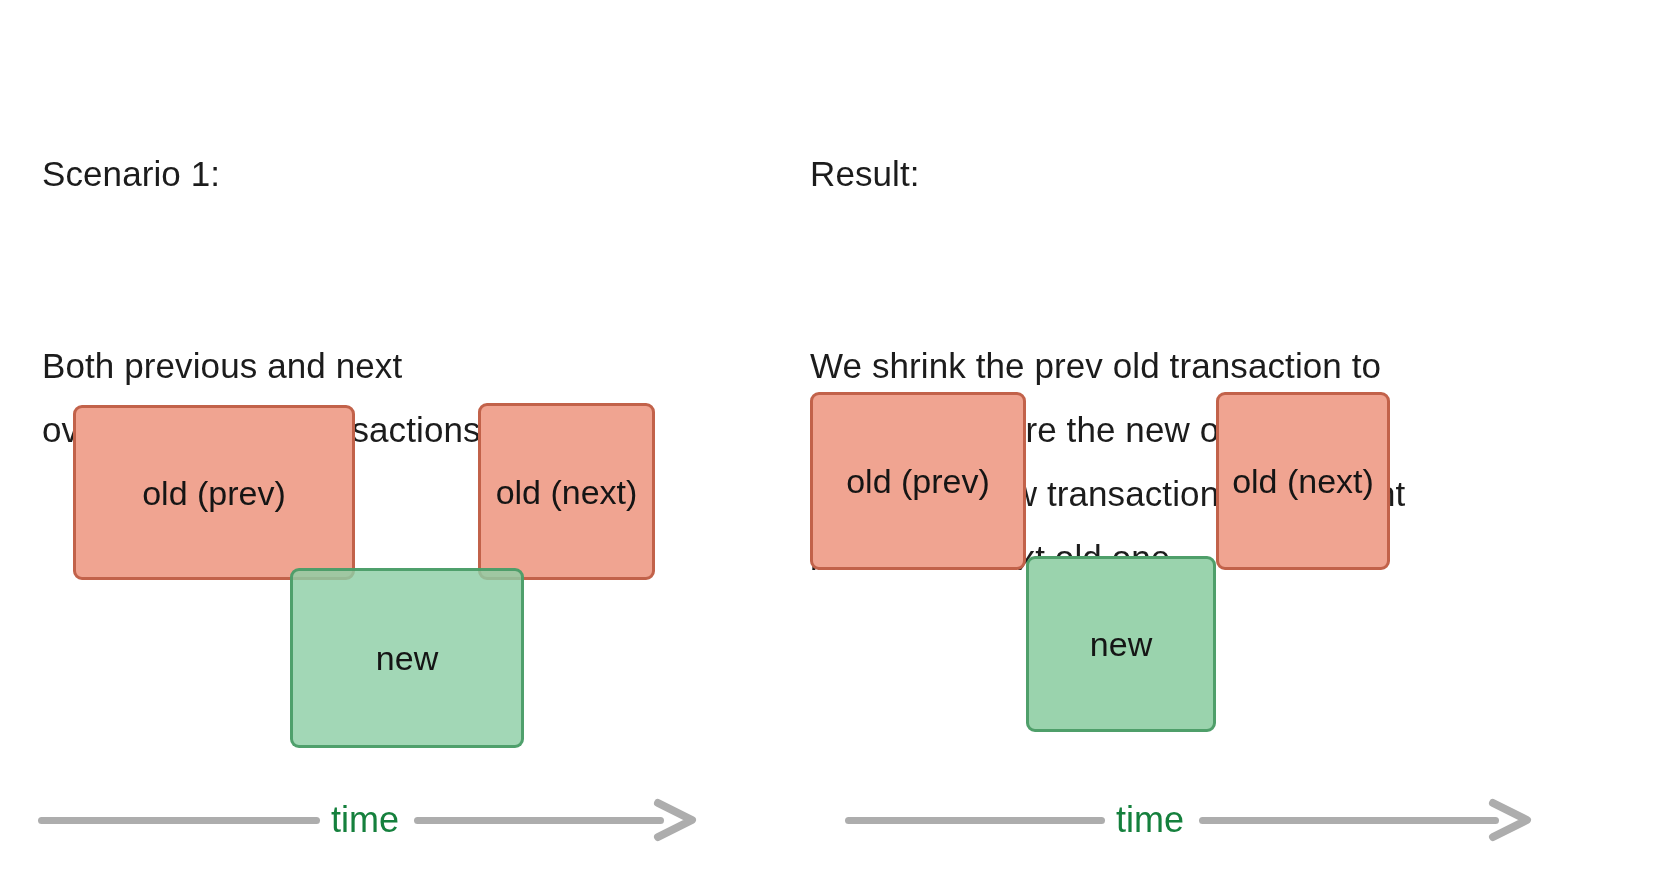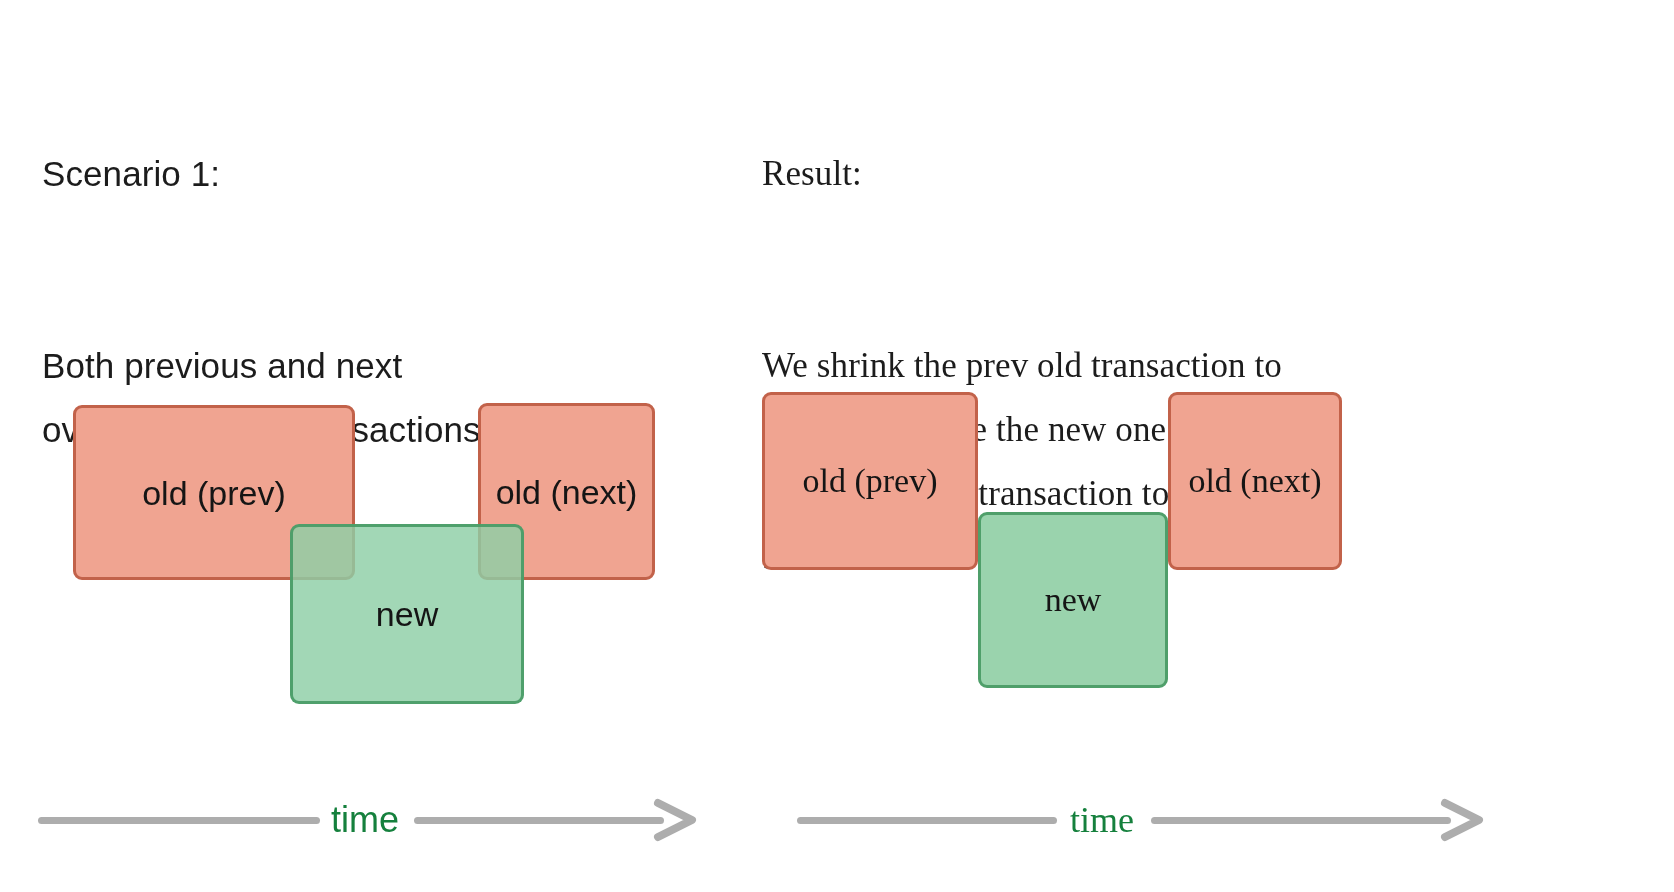--- a/index.html
+++ b/index.html
@@ -30,7 +30,7 @@
     height: 856px;
   }
   .panel-left  { left: 0;    width: 800px; }
-  .panel-right { left: 752px; width: 874px; font-family: Liberation Serif, serif; }
+  .panel-right { left: 800px; width: 874px; }
 
   
   .caption {

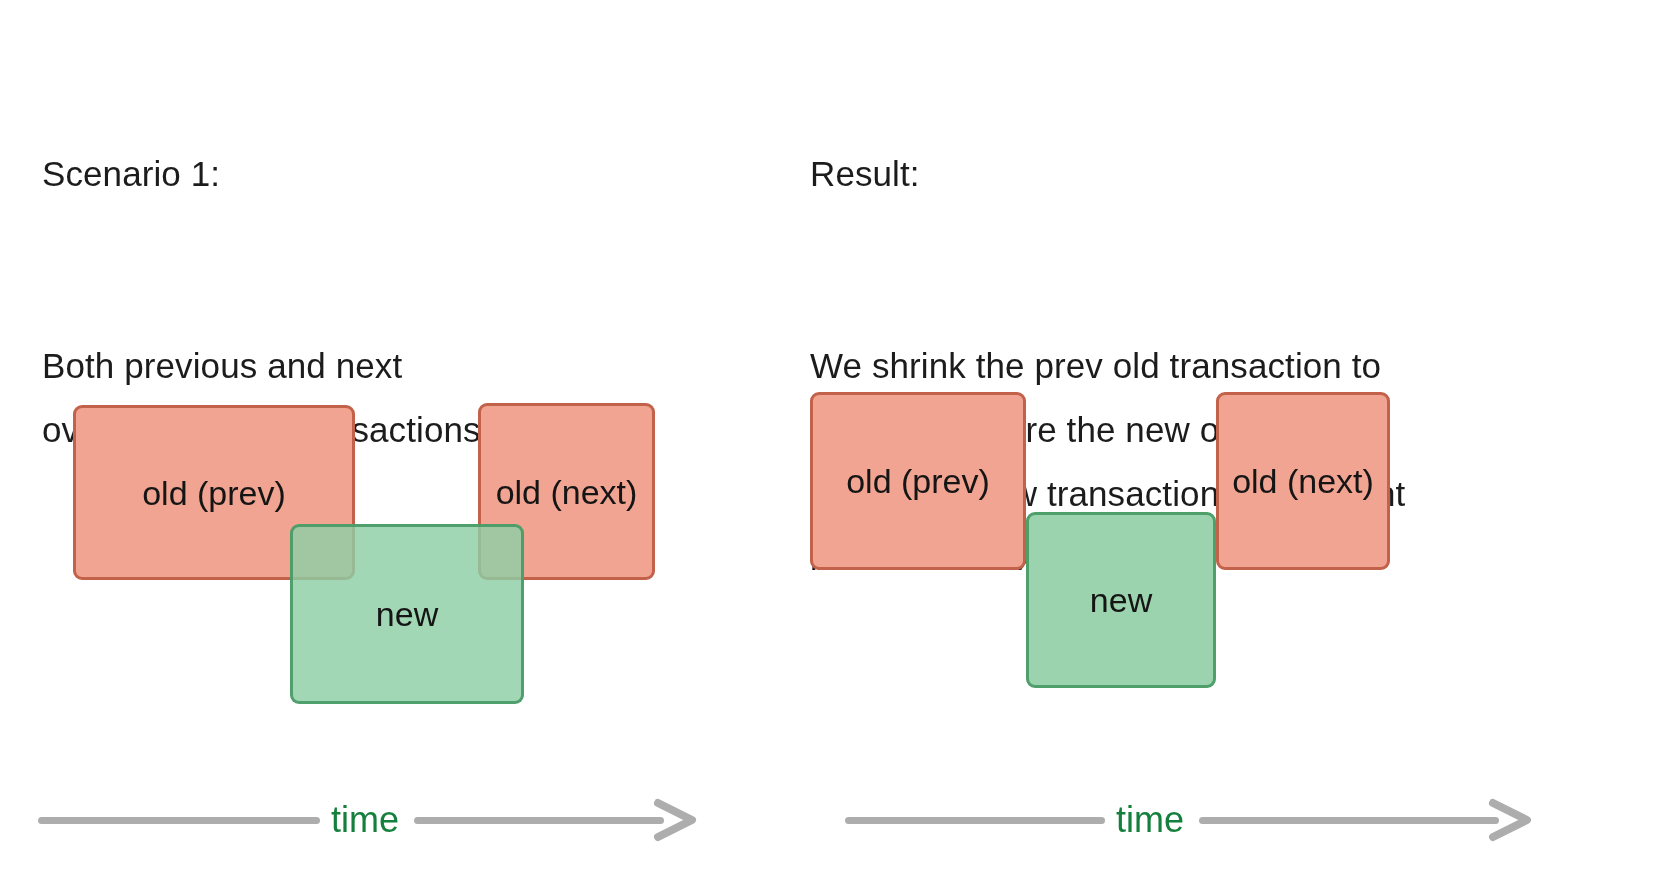--- a/index.html
+++ b/index.html
@@ -69,6 +69,7 @@
   .tl-box.new {
     background: #9ad3ad;
     border-color: #4f9f6a;
+    margin-top: 44px;
   }
   
   .tl-box.new.translucent {

